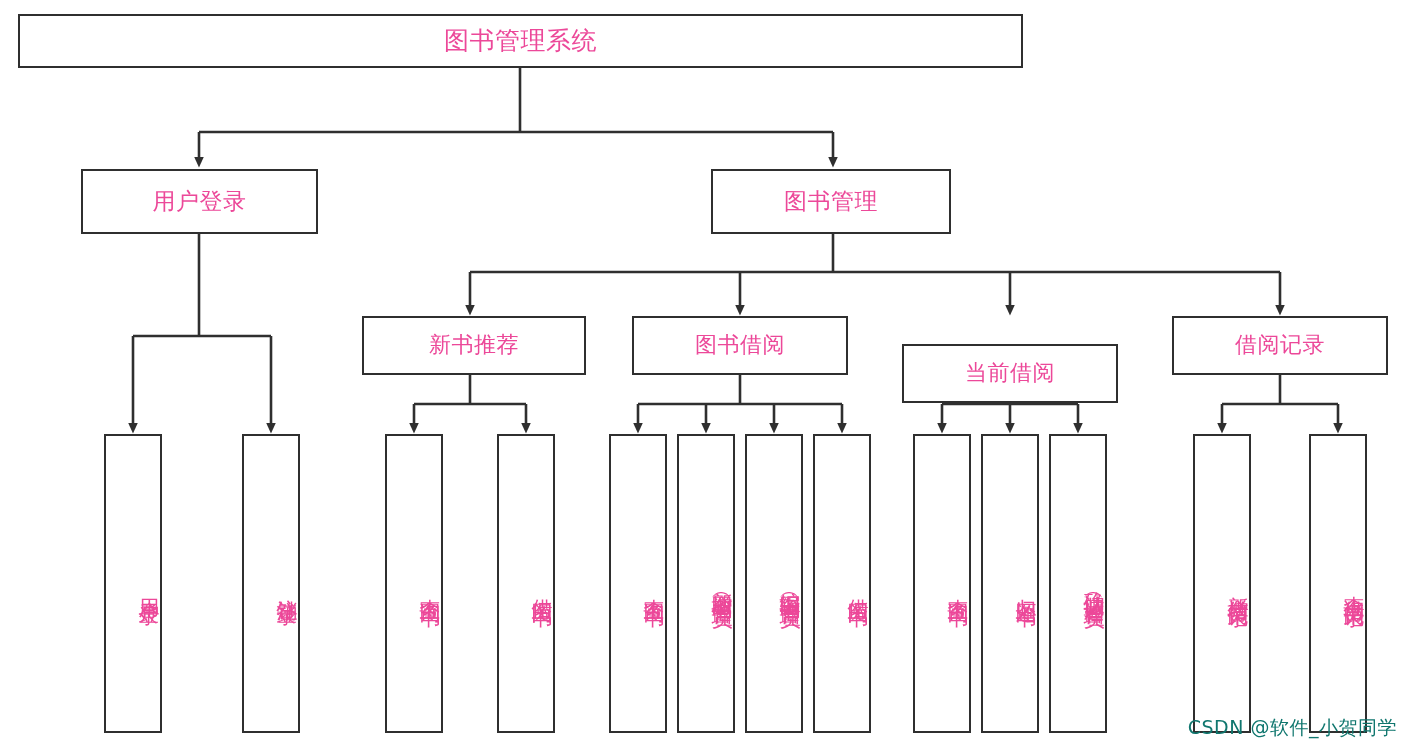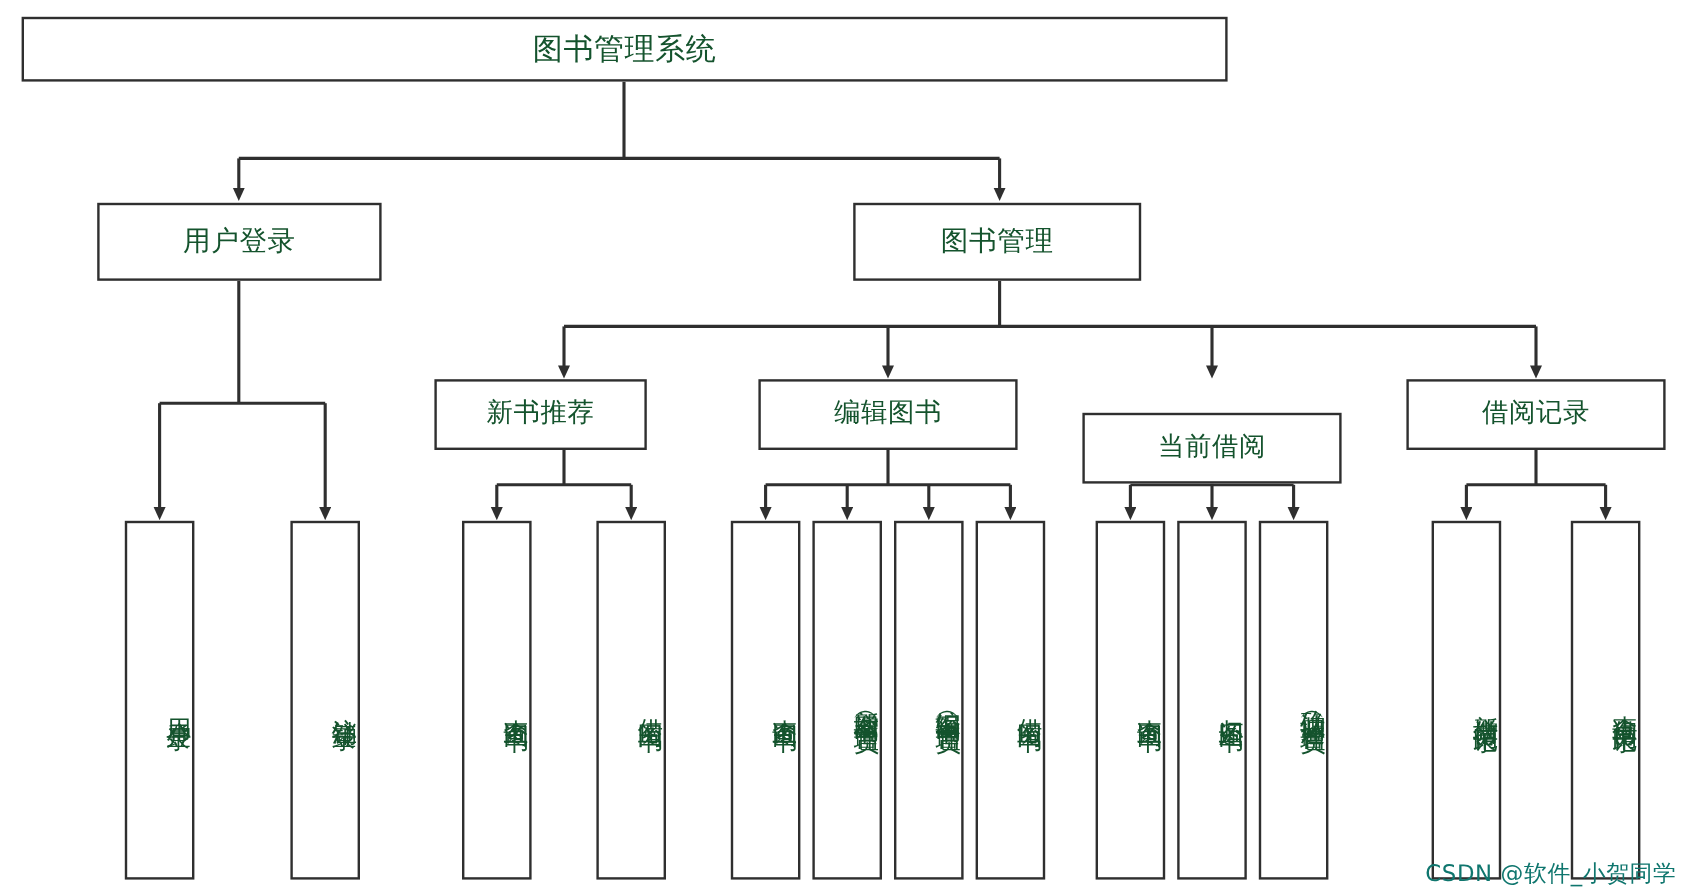--- a/index.html
+++ b/index.html
@@ -33,7 +33,7 @@
     display: flex;
     align-items: center;
     justify-content: center;
-    color: #14532d;
+    color: #ec4899;
   }
   .node.horiz {
     writing-mode: horizontal-tb;

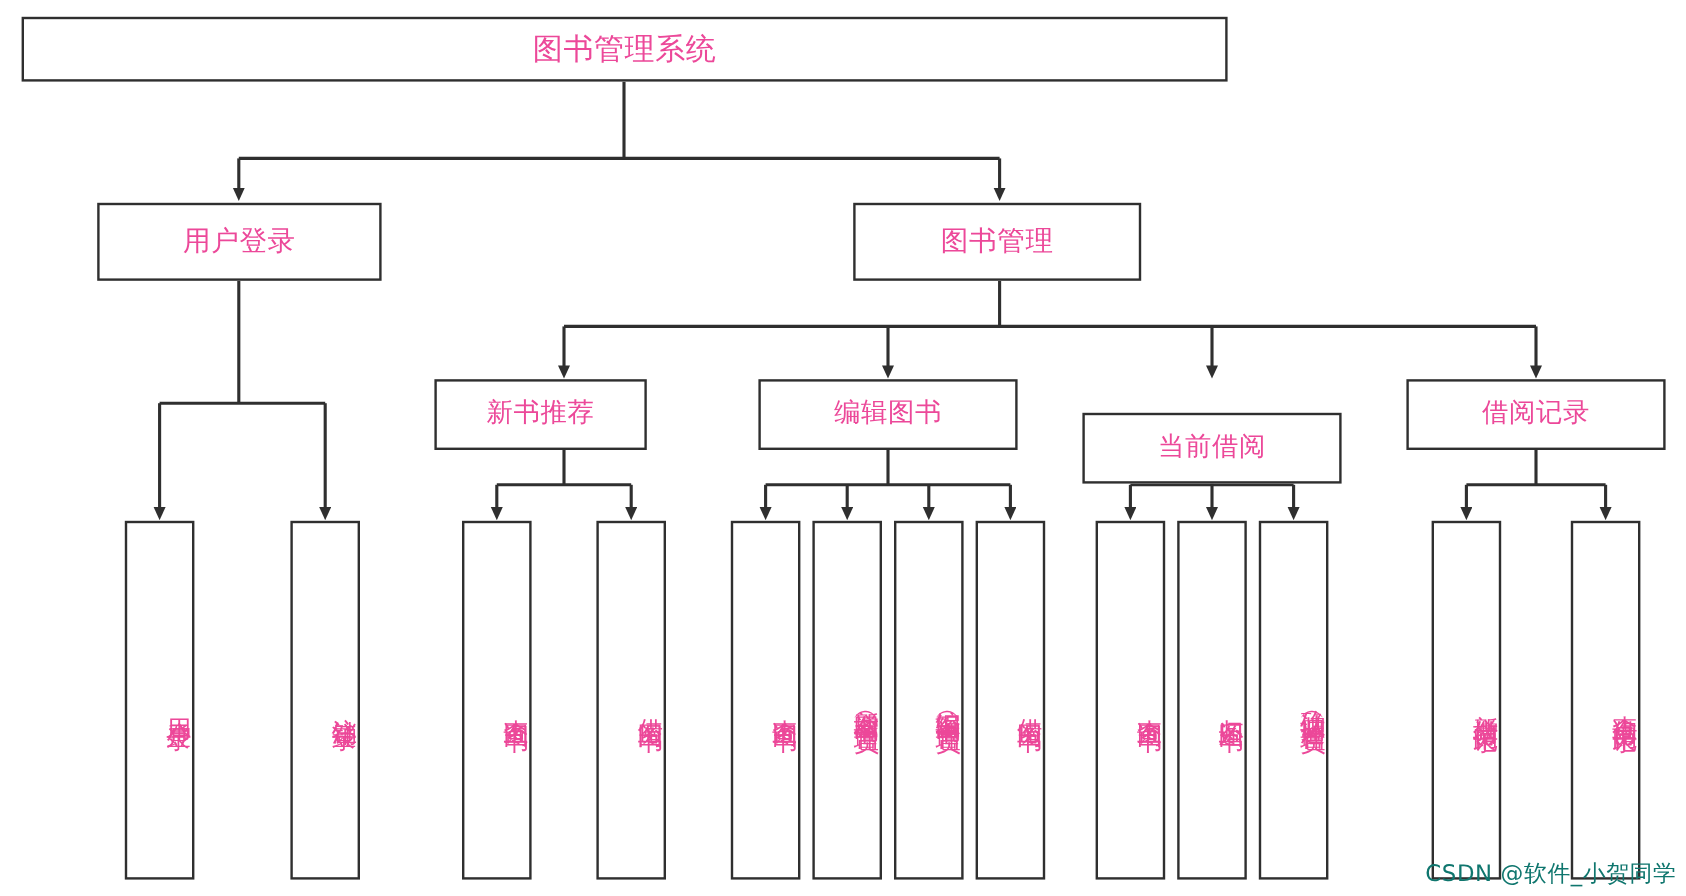--- a/index.html
+++ b/index.html
@@ -147,7 +147,7 @@
     <span class="lbl">图书管理</span>
   </div>
 
-  <div class="node horiz lvl3" style="left:362px; top:316px; width:177px;">
+  <div class="node horiz lvl3" style="left:362px; top:316px; width:224px;">
     <span class="lbl">新书推荐</span>
   </div>
   <div class="node horiz lvl3" style="left:632px; top:316px; width:216px;">

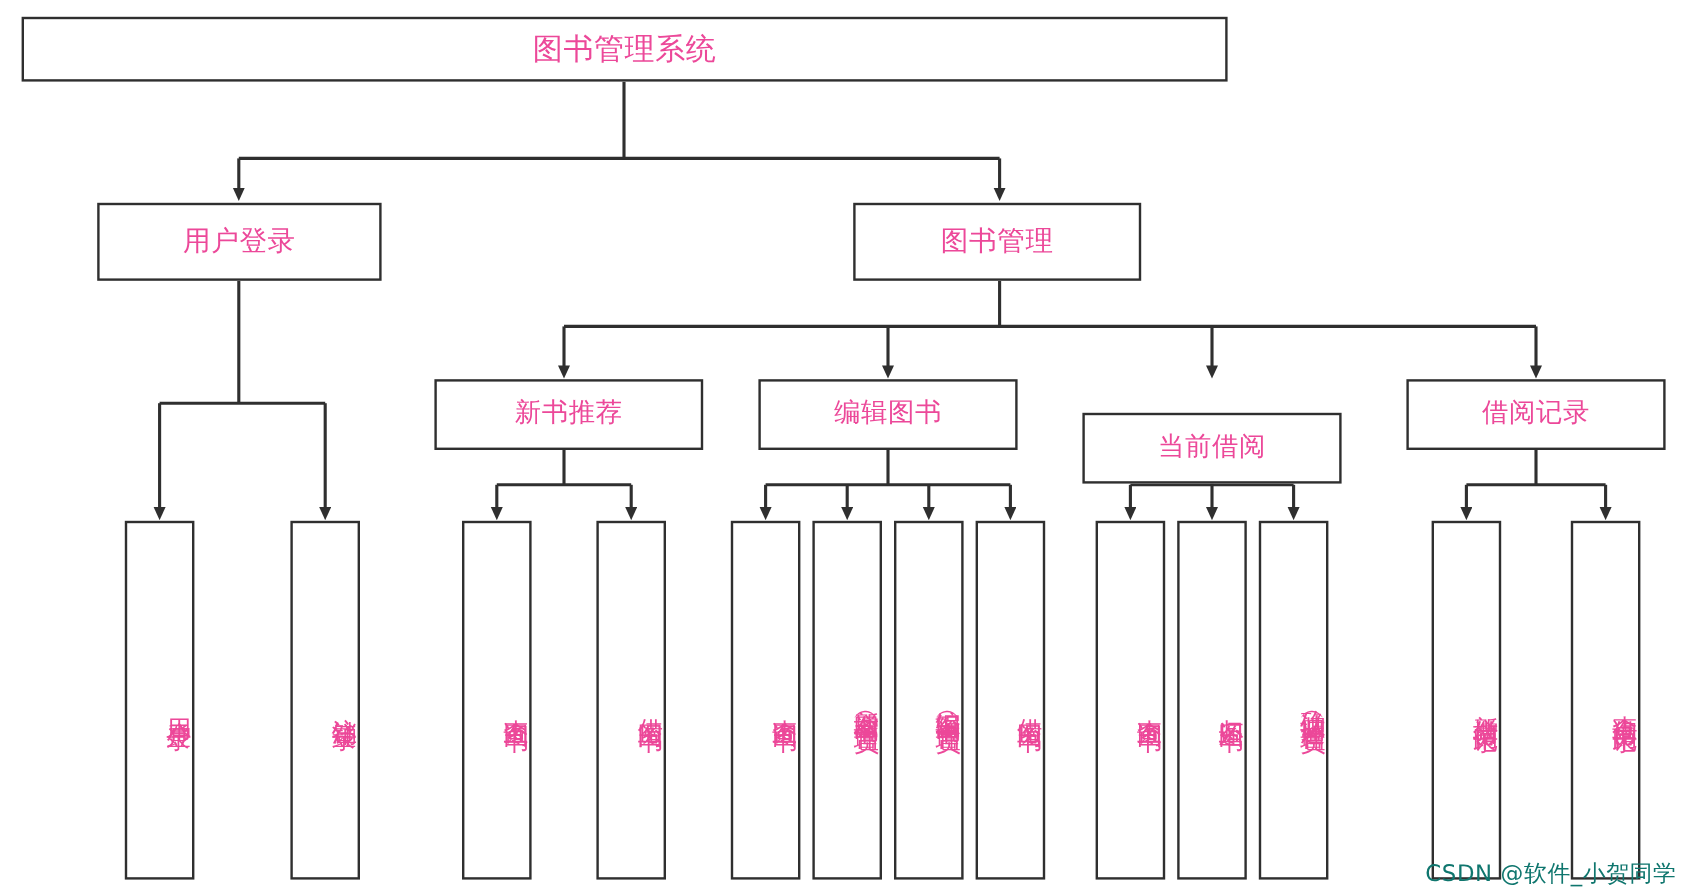--- a/index.html
+++ b/index.html
@@ -151,7 +151,7 @@
     <span class="lbl">新书推荐</span>
   </div>
   <div class="node horiz lvl3" style="left:632px; top:316px; width:216px;">
-    <span class="lbl">编辑图书</span>
+    <span class="lbl">图书借阅</span>
   </div>
   <div class="node horiz lvl3" style="left:902px; top:316px; width:216px;margin-top:28px;">
     <span class="lbl">当前借阅</span>

